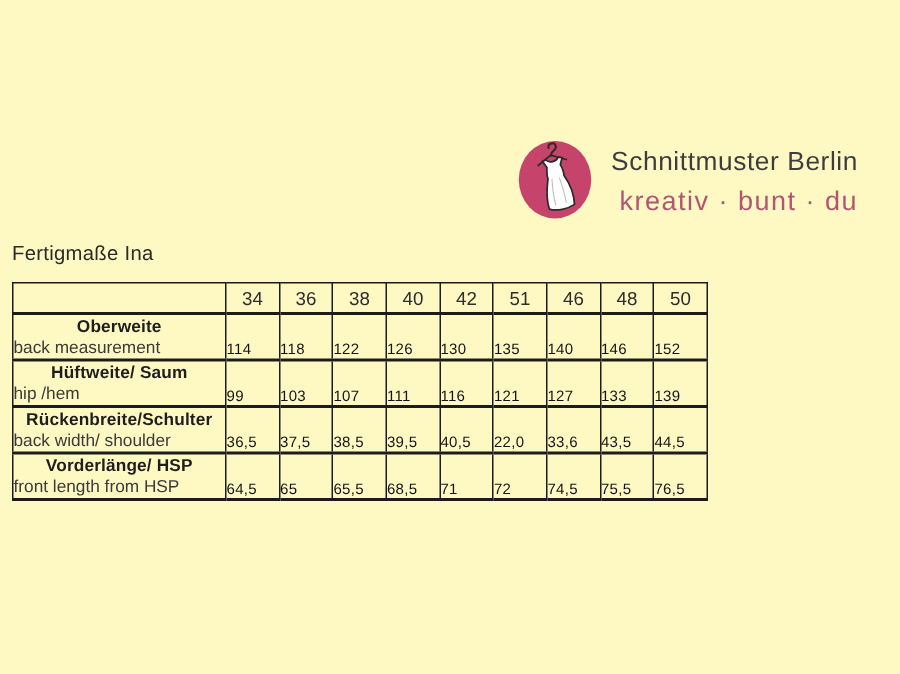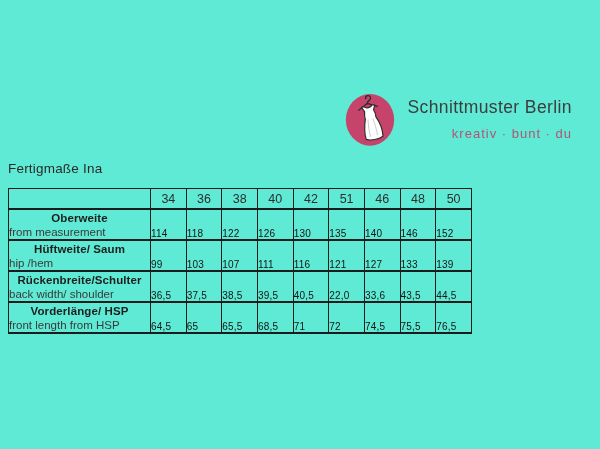--- a/index.html
+++ b/index.html
@@ -12,7 +12,7 @@
     position: relative;
     width: 600px;
     height: 449px;
-    background: #5eead4;
+    background: #fef9c3;
     overflow: hidden;
   }
 

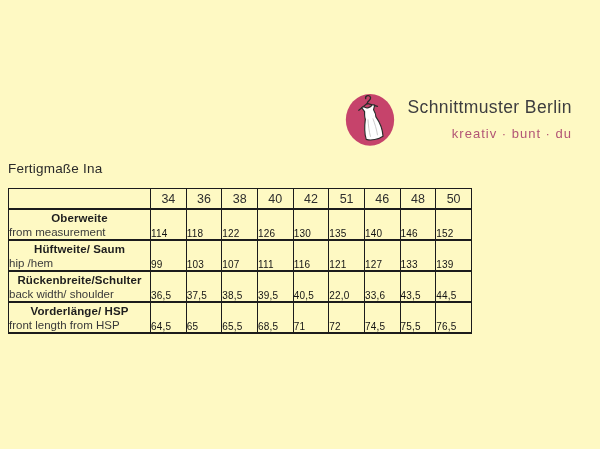--- a/index.html
+++ b/index.html
@@ -41,7 +41,7 @@
     white-space: nowrap;
   }
   .brand-tagline {
-    font-size: 13px;
+    font-size: 18px;
     letter-spacing: 1px;
     color: #b25575;
     line-height: 16px;

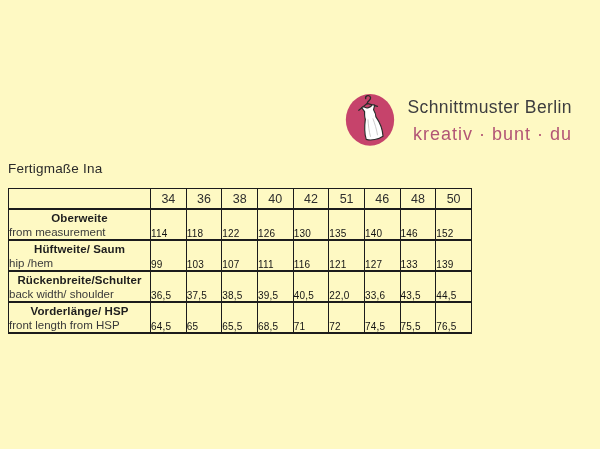--- a/index.html
+++ b/index.html
@@ -162,7 +162,7 @@
         <tr>
           <td class="label-cell">
             <div class="label-de">Oberweite</div>
-            <div class="label-en">from measurement</div>
+            <div class="label-en">back measurement</div>
           </td>
           <td class="value-cell">114</td>
           <td class="value-cell">118</td>

